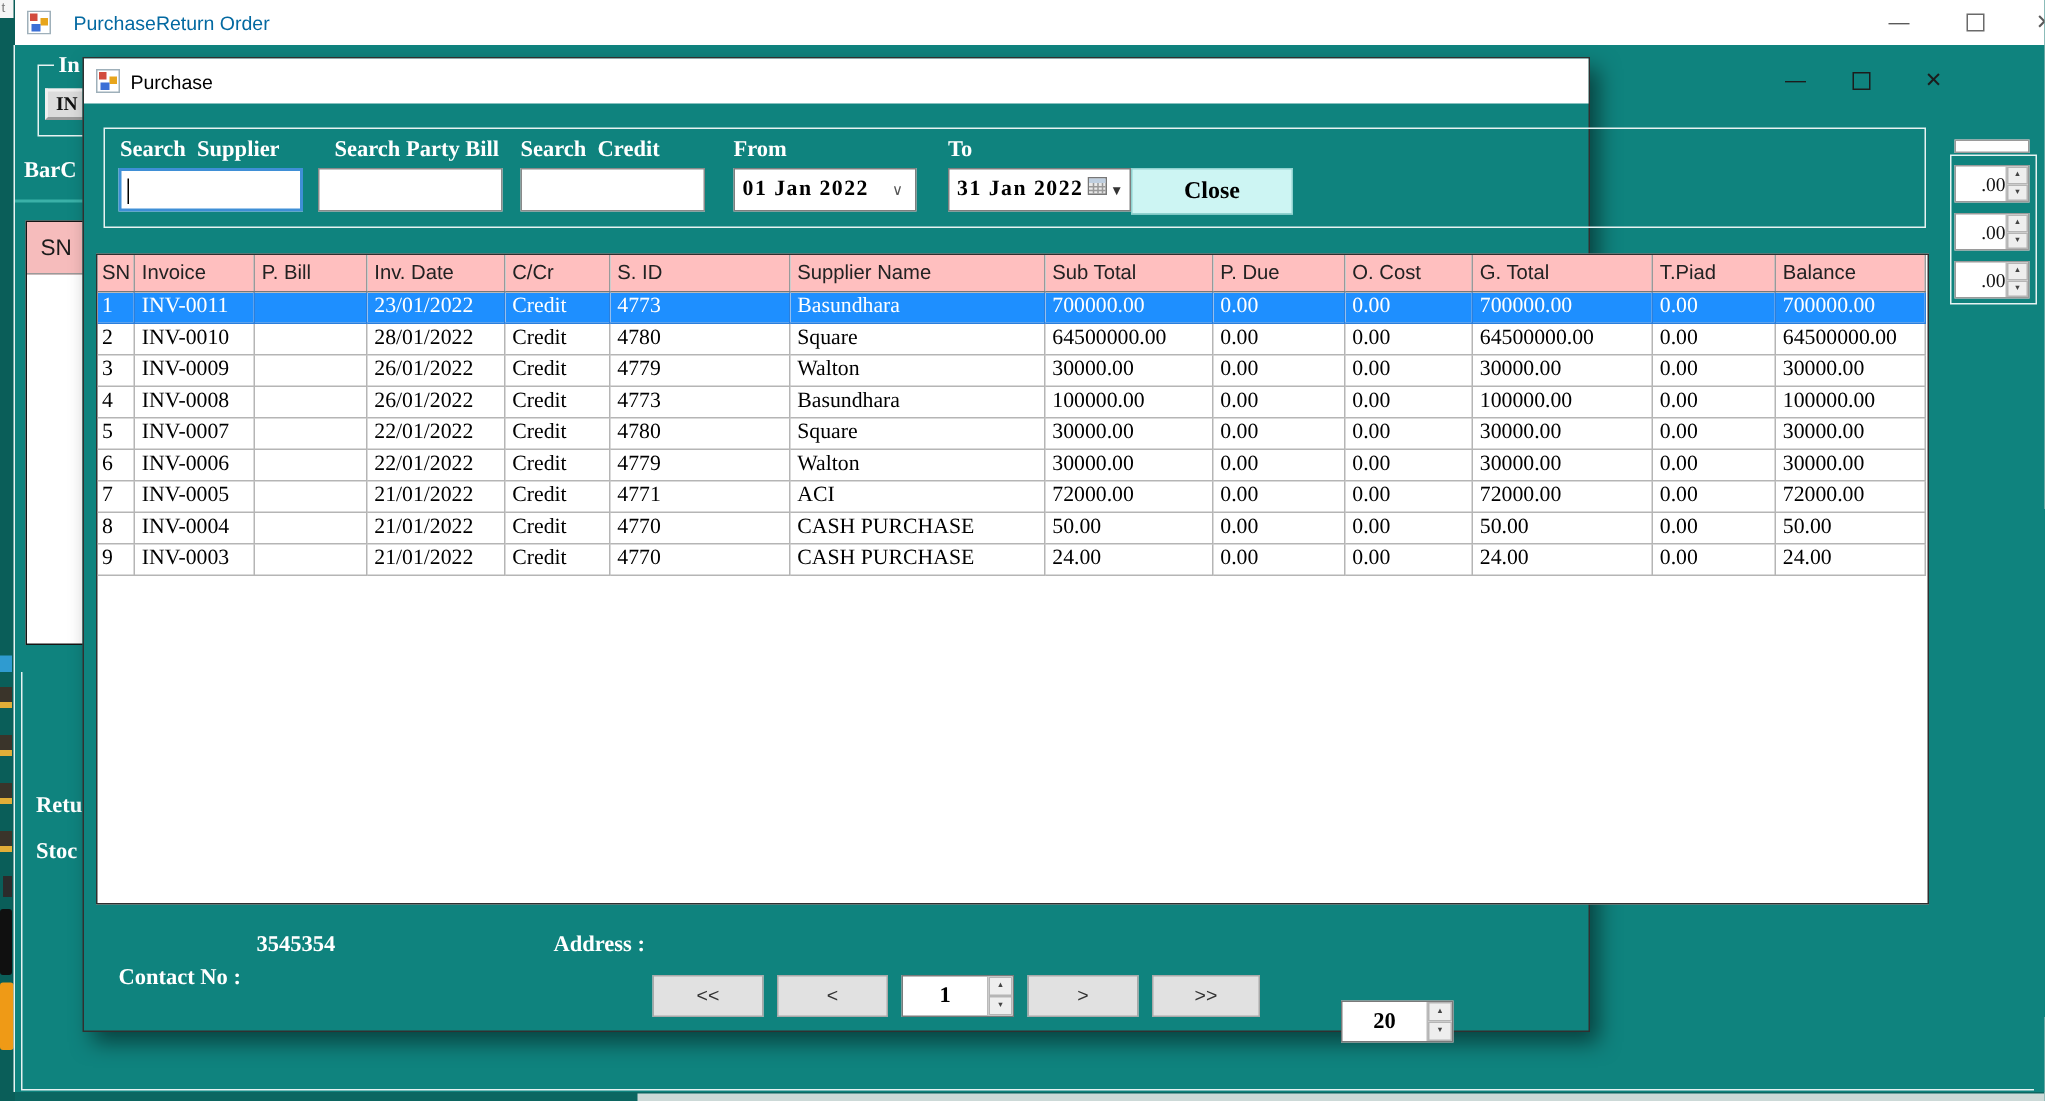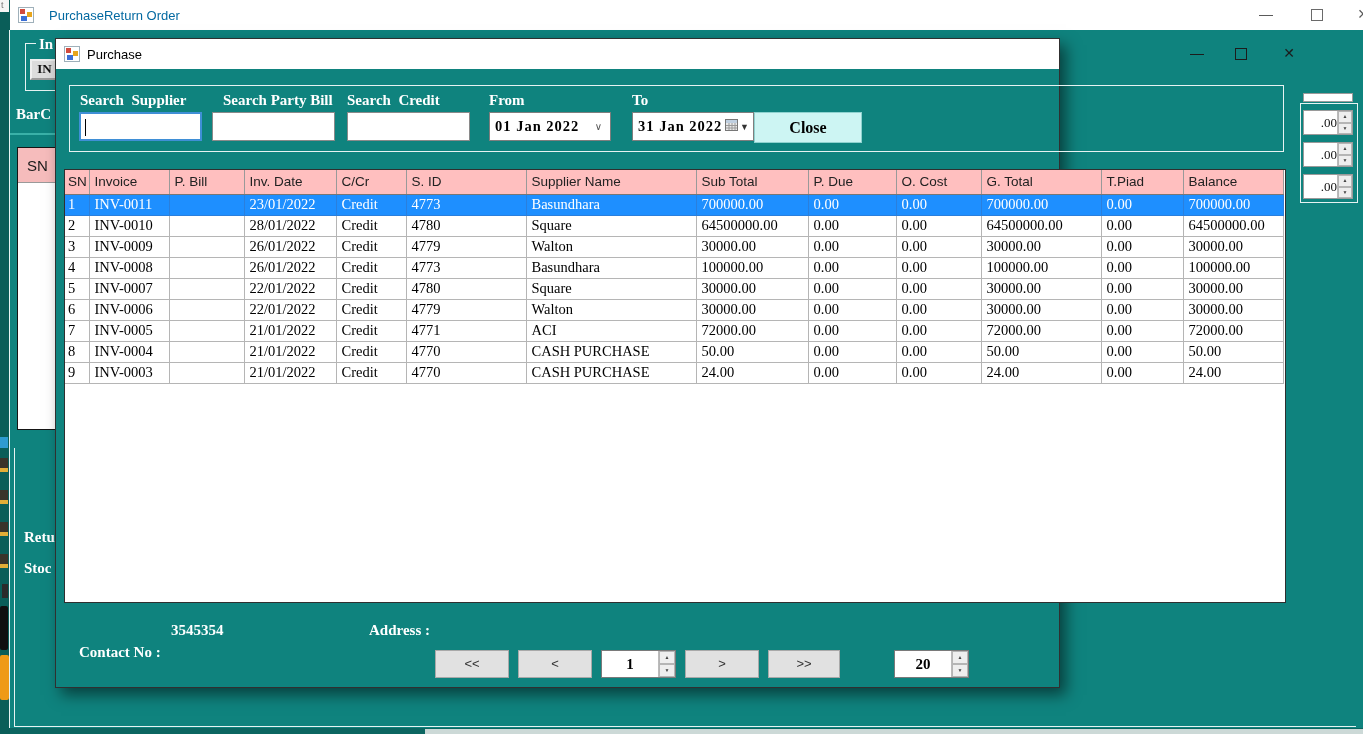--- a/index.html
+++ b/index.html
@@ -410,7 +410,7 @@
   </div>
   <div class="pg-btn" style="left:629px;width:74px;">&gt;</div>
   <div class="pg-btn" style="left:712px;width:72px;">&gt;&gt;</div>
-  <div class="pg-spinner" style="left:838px;">
+  <div class="pg-spinner" style="left:838px;margin-top:17px;">
     <span class="val">20</span>
     <span class="spin-col">
       <button class="spin-btn">▲</button>

